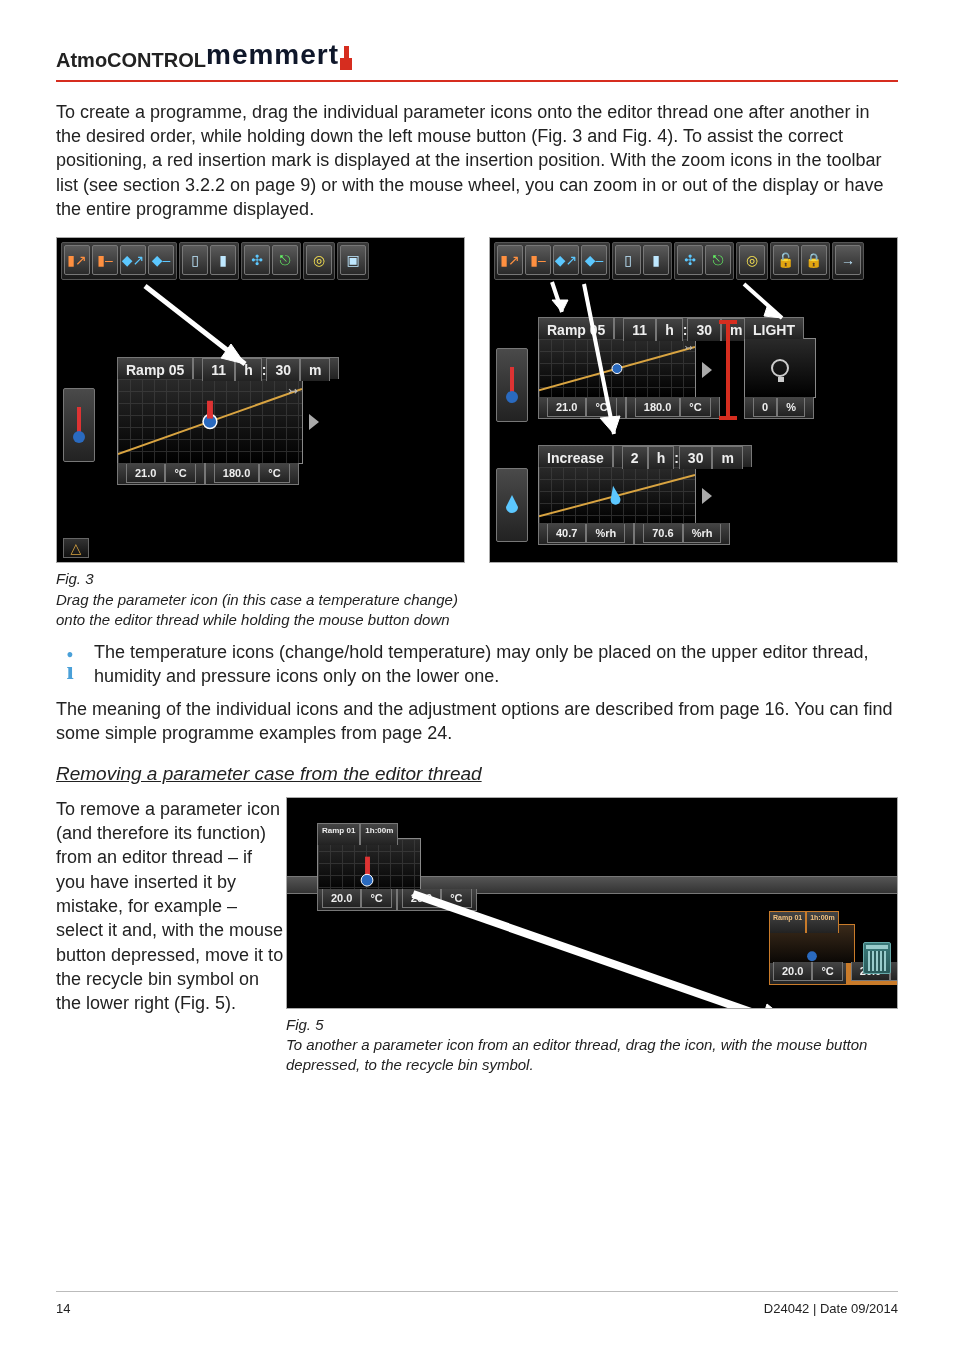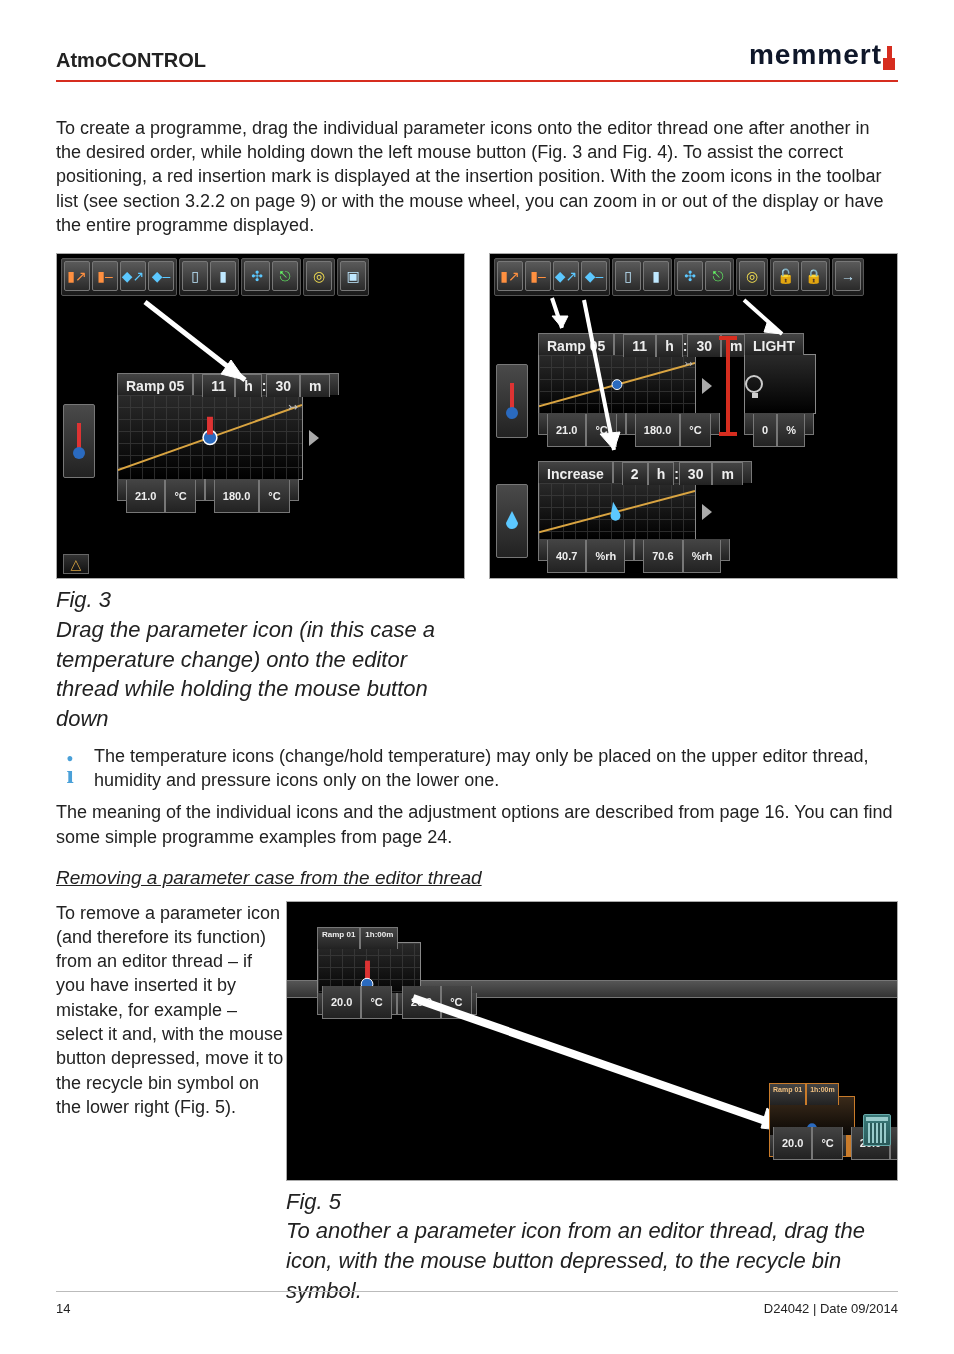--- a/index.html
+++ b/index.html
@@ -15,11 +15,10 @@
   }
   .header {
     display: flex;
-    justify-content: space-between;
     align-items: flex-end;
     border-bottom: 2px solid #d62d1f;
     padding-bottom: 6px;
-    margin-bottom: 34px;
+    margin-bottom: 18px;
   }
   .header-title {
     font-weight: 700;

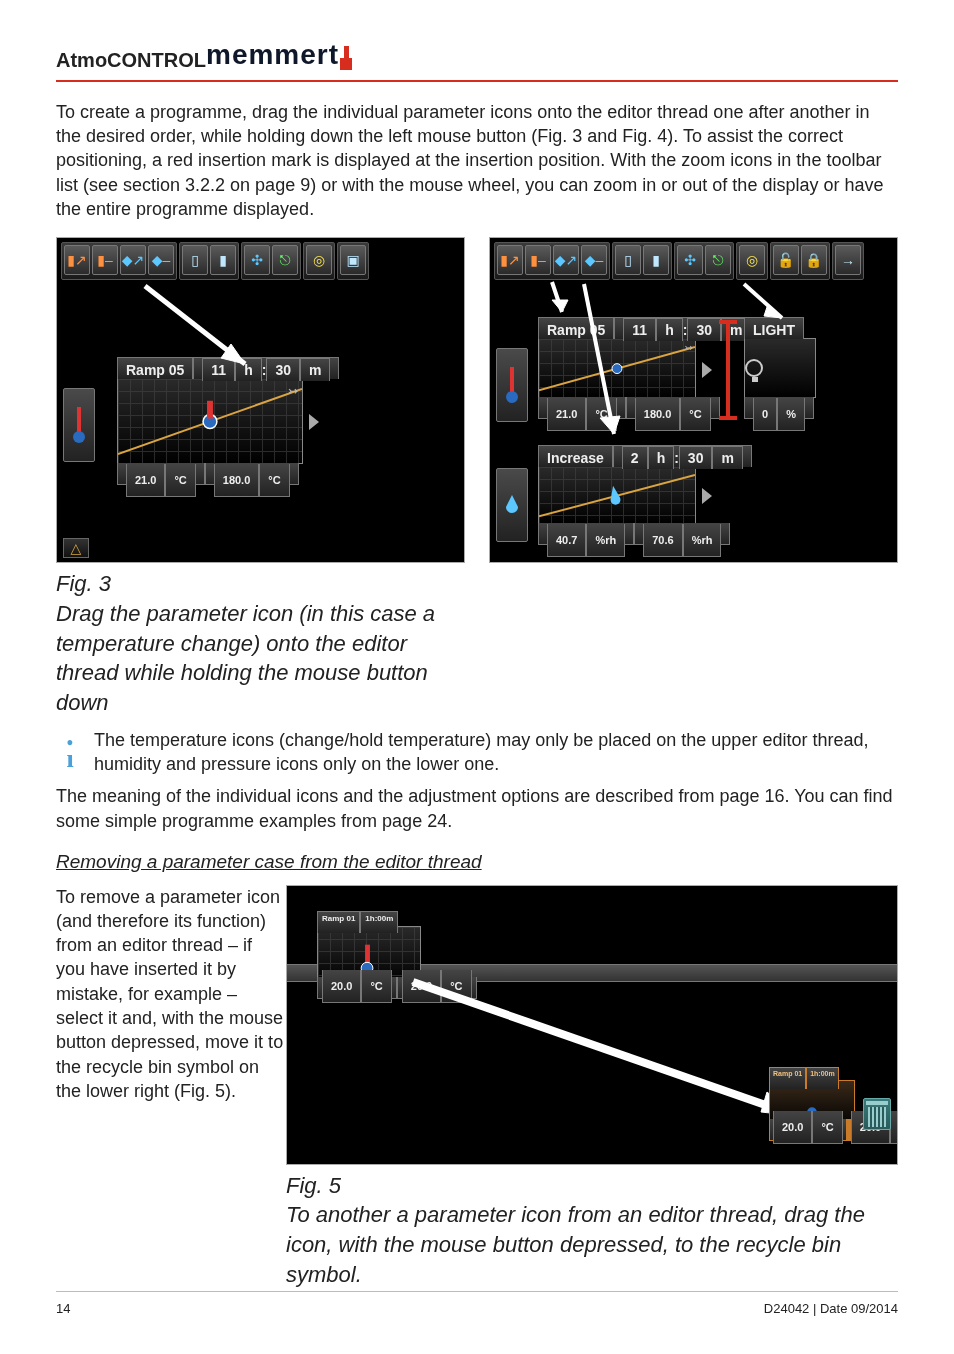--- a/index.html
+++ b/index.html
@@ -349,7 +349,7 @@
 
       <div class="red-mark" style="left:236px; top:82px; height:100px;"></div>
 
-      <div class="block" style="left:254px; top:100px; width:72px; height:60px; display:flex; align-items:center; ">
+      <div class="block" style="left:254px; top:100px; width:72px; height:60px; display:flex; align-items:center; justify-content:center;">
         <div class="block-head">
             <span>LIGHT</span>
           </div>

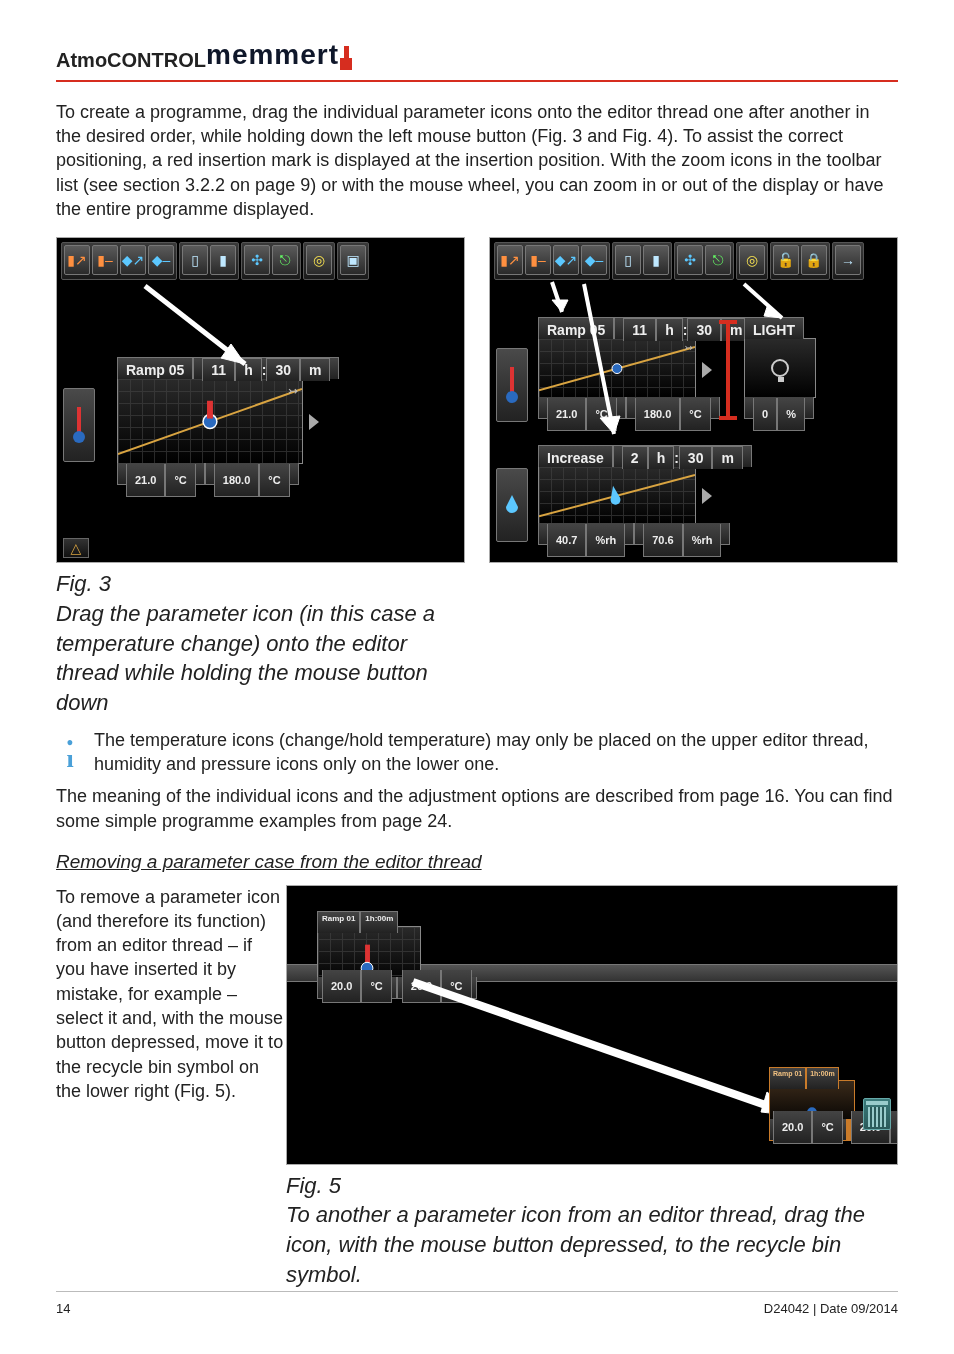--- a/index.html
+++ b/index.html
@@ -125,7 +125,7 @@
     background:linear-gradient(#444,#222);
     border:1px solid #777; border-top:none;
     color:#eee; font-size:11px; font-weight:700;
-    padding:10px 8px; white-space:nowrap;
+    padding:3px 8px; white-space:nowrap;
   }
   .grid-bg::before {
     content:""; position:absolute; inset:0;

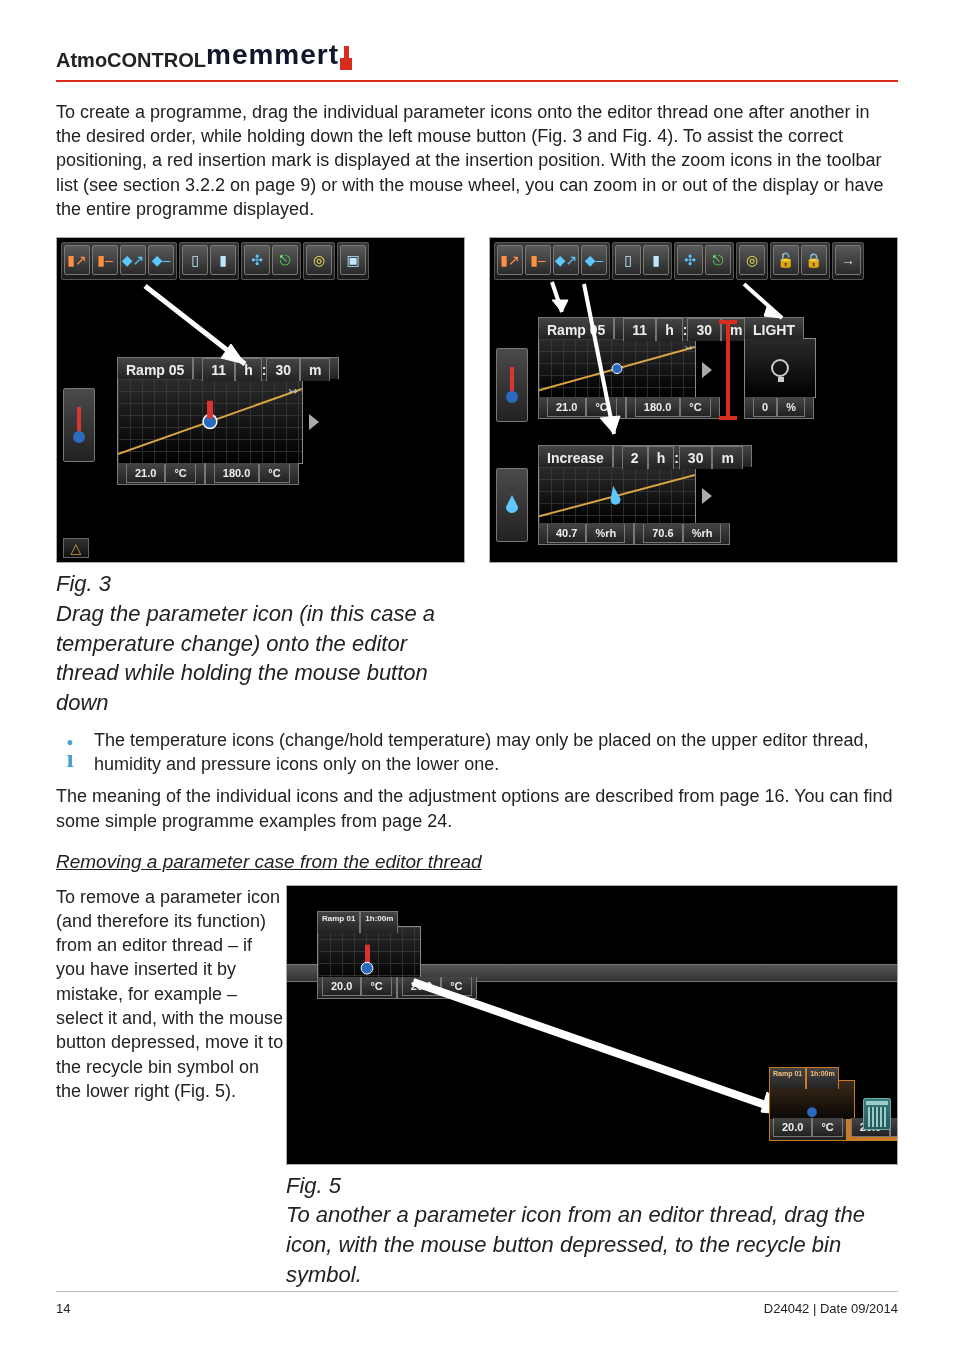--- a/index.html
+++ b/index.html
@@ -156,7 +156,7 @@
   .red-mark::after { bottom:0; }
   .caption {
     font-style: italic;
-    font-size: 22px;
+    font-size: 15px;
     color:#222;
     margin-top:6px;
   }

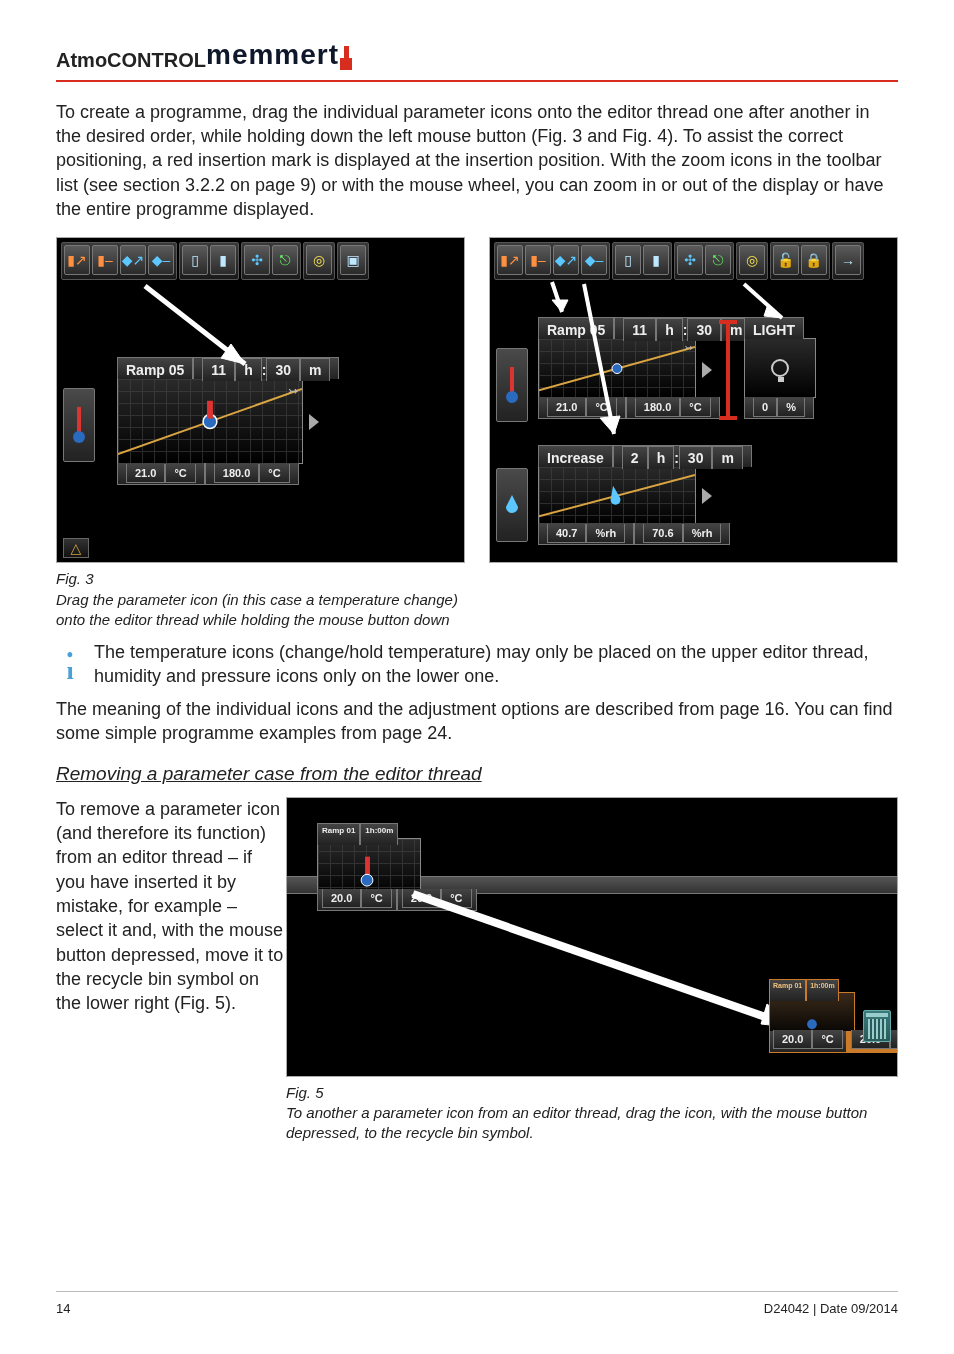--- a/index.html
+++ b/index.html
@@ -184,7 +184,7 @@
   .remove-text { flex:0 0 230px; font-size:18px; }
   .remove-fig { flex:1; }
   .remove-img {
-    width:100%; height:280px; background:#000;
+    width:100%; height:212px; background:#000;
     border:1px solid #aaa; position:relative; overflow:hidden;
   }
   .recycle {

